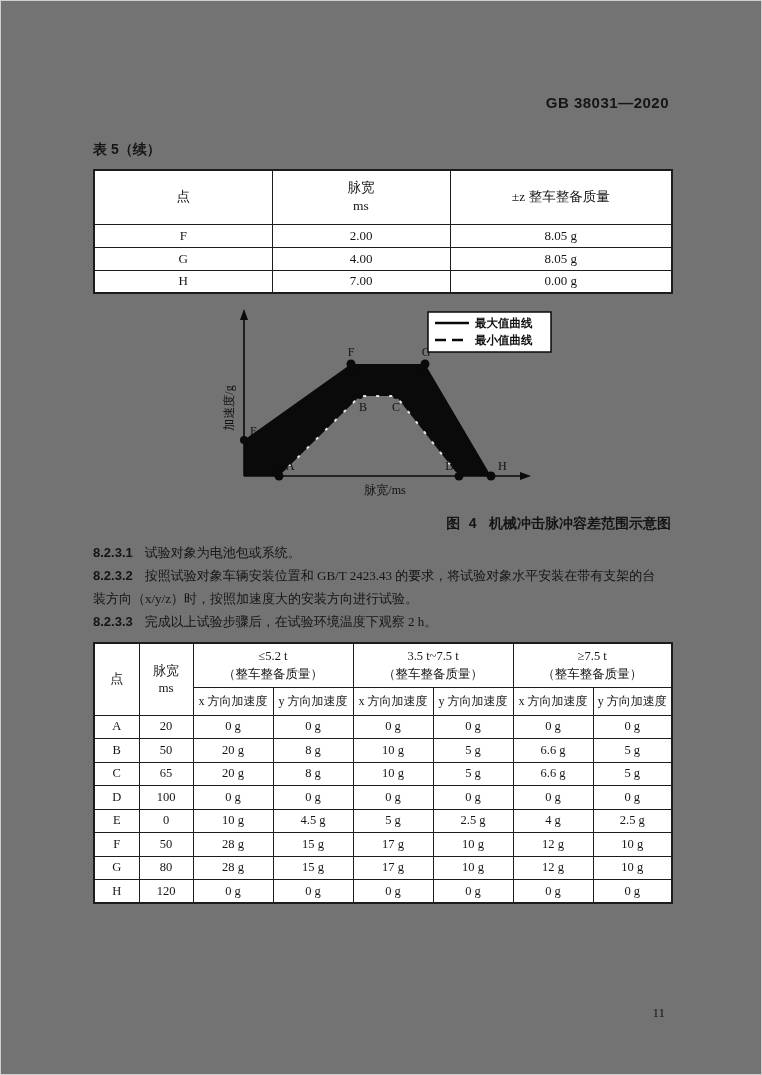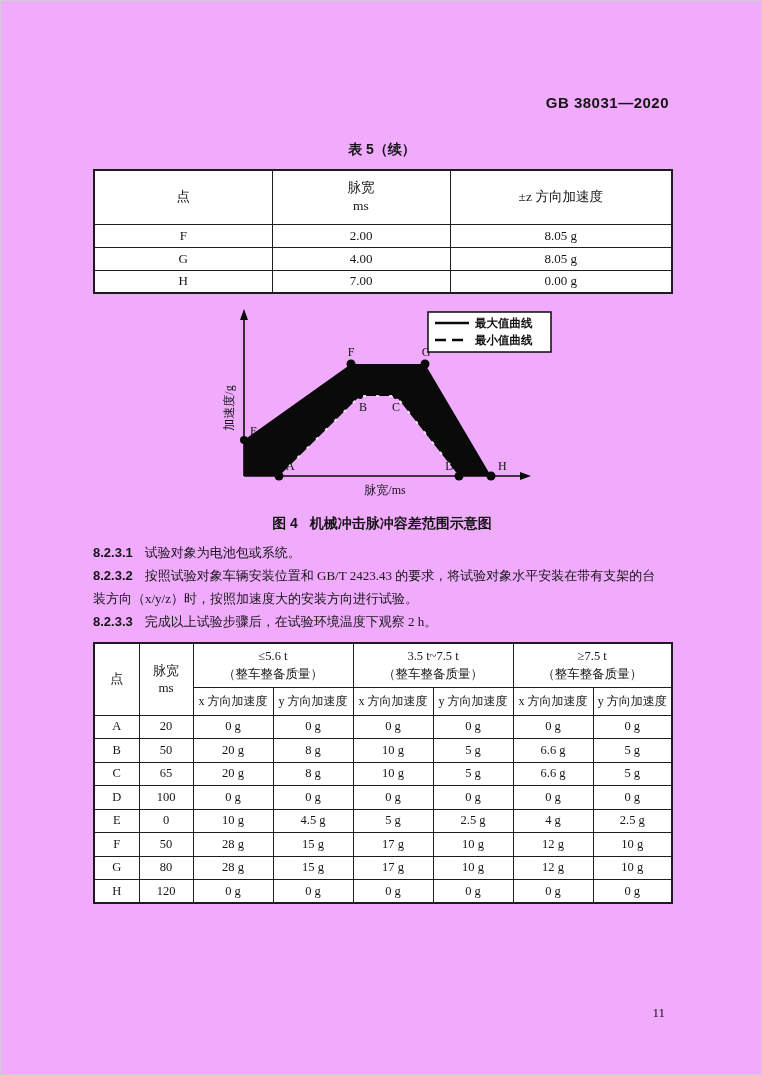--- a/index.html
+++ b/index.html
@@ -6,7 +6,7 @@
   html,body { background:#e9e9e9; }
   .page {
     position:relative; width:762px; height:1075px; margin:0 auto;
-    background:#f0abfc; border:1px solid #cfcfcf;
+    background:#737373; border:1px solid #cfcfcf;
     font-family:"Liberation Serif","DejaVu Serif",serif; color:#151515;
   }
   .gb-header {

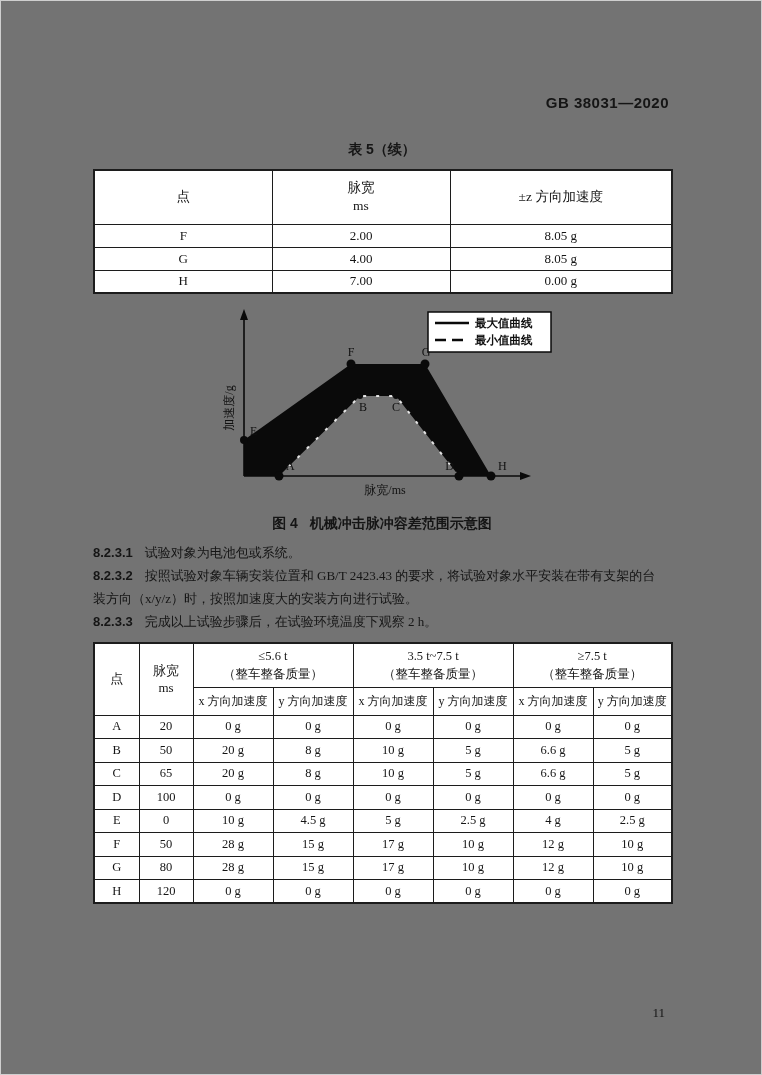--- a/index.html
+++ b/index.html
@@ -17,7 +17,7 @@
   .content { position:absolute; left:92px; top:140px; width:578px; }
 
   .tbl-title {
-    text-align:center; font-weight:bold; font-size:14px;
+    text-align:left; font-weight:bold; font-size:14px;
     font-family:"Liberation Sans","DejaVu Sans",sans-serif;
   }
   .tbl-title .sp { display:inline-block; width:12px; }

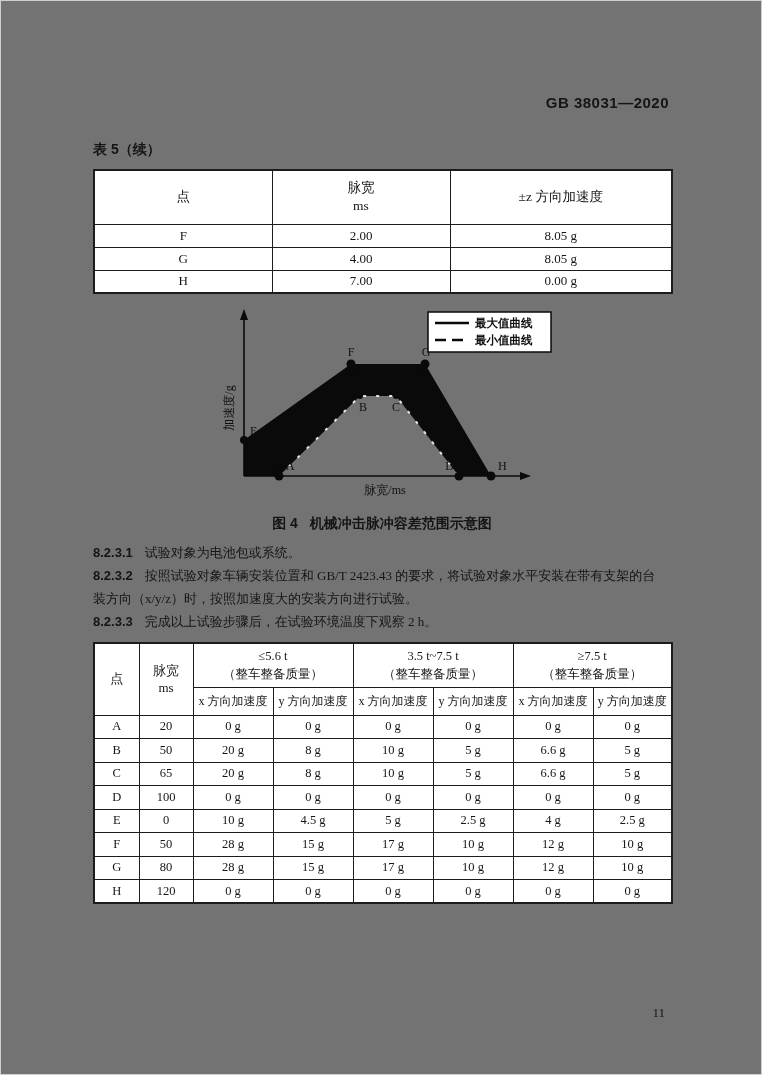--- a/index.html
+++ b/index.html
@@ -96,7 +96,7 @@
             <div>ms</div>
           </div>
         </th>
-        <th>±z 方向加速度</th>
+        <th>±z 整车整备质量</th>
       </tr>
       <tr>
         <td>F</td>

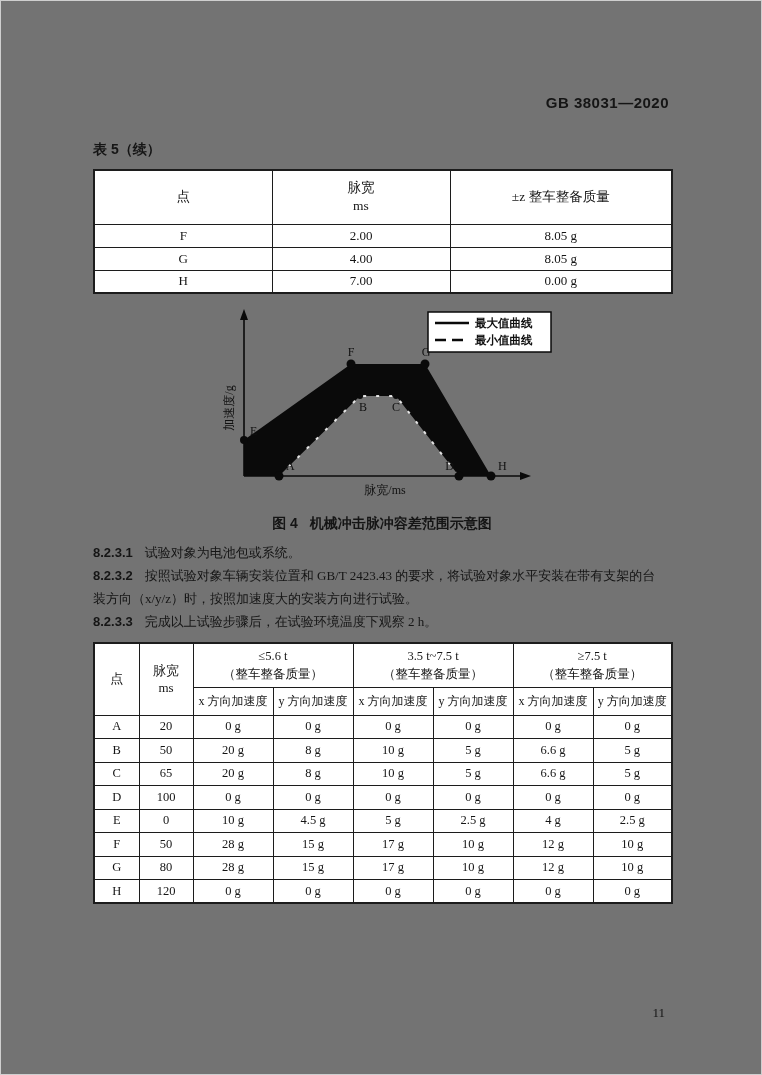--- a/index.html
+++ b/index.html
@@ -37,8 +37,8 @@
   .figure { margin-top:14px; }
   .fig-svg-wrap { width:335px; margin-left:130px; }
   .fig-caption {
-    margin-top:3px; text-align:center; font-weight:bold; font-size:14px;
-    font-family:Liberation Sans, sans-serif;
+    margin-top:3px; text-align:right; font-weight:bold; font-size:14px;
+    font-family:Liberation Mono, monospace;
   }
   .fig-caption .sp { display:inline-block; width:12px; }
   svg text { font-family:"Liberation Serif","DejaVu Serif",serif; fill:#111; }

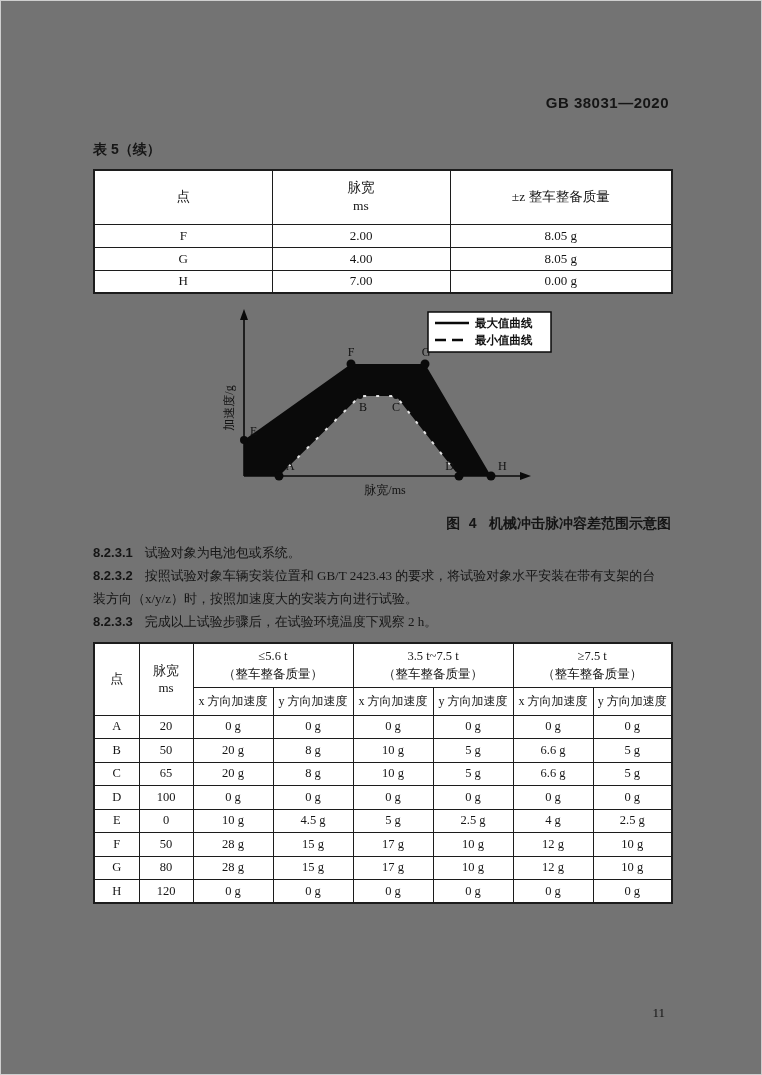--- a/index.html
+++ b/index.html
@@ -202,7 +202,7 @@
           </div>
         </th>
         <th colspan="2" class="grp">
-          <div>≤5.6 t</div>
+          <div>≤5.2 t</div>
           <div>（整车整备质量）</div>
         </th>
         <th colspan="2" class="grp">

